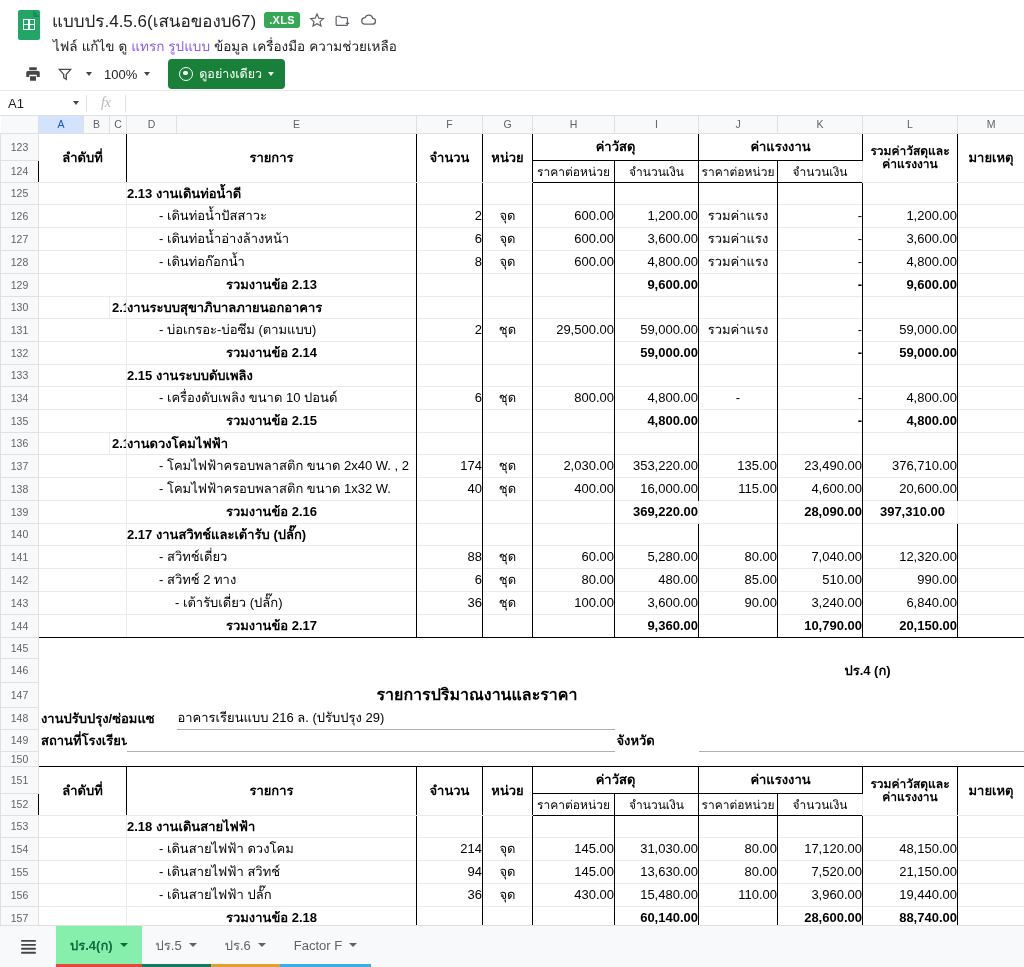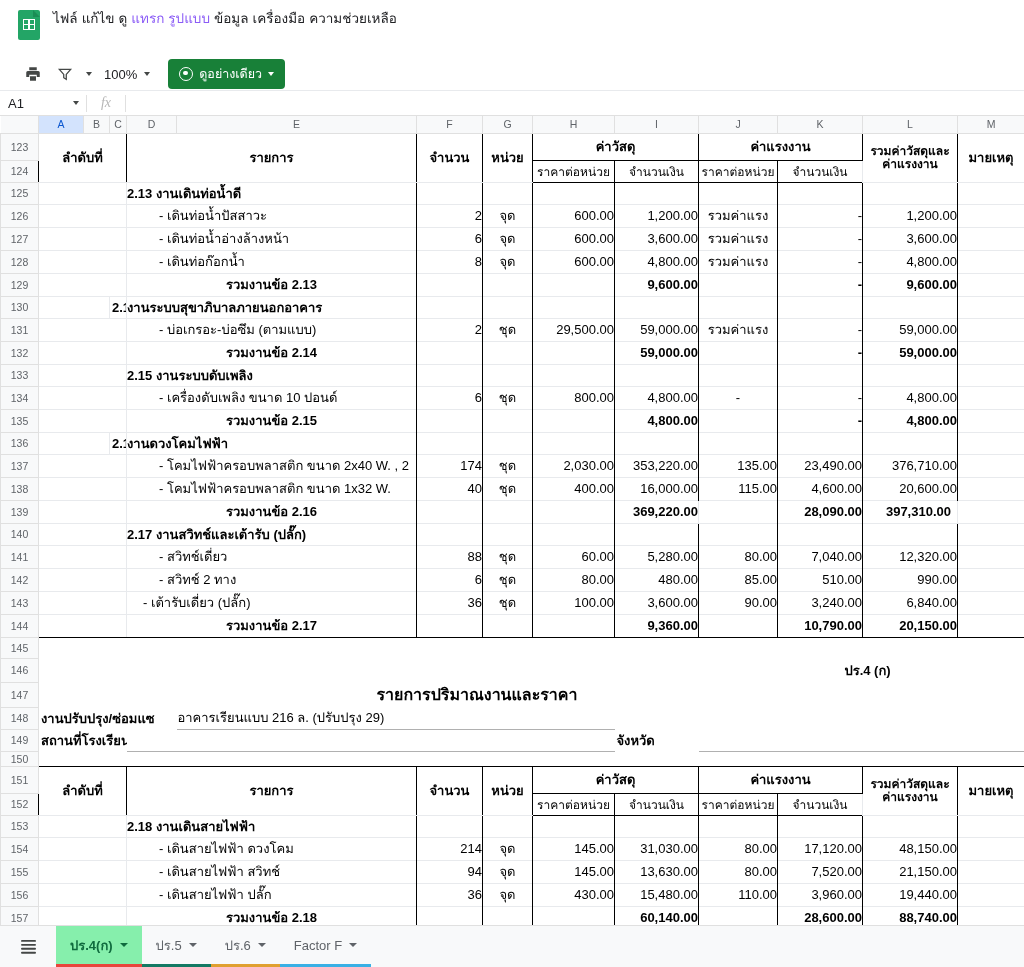--- a/index.html
+++ b/index.html
@@ -118,6 +118,26 @@
       <div class="grid"></div>
   </div>
   <div class="title-col">
+    <div class="title-row1">
+      <span class="doc-title">แบบปร.4.5.6(เสนอของบ67)</span>
+      <span class="xls-badge">.XLS</span>
+      <span class="ticon">
+        <svg width="16" height="16" viewBox="0 0 24 24" fill="none" stroke="#5f6368" stroke-width="1.8">
+            <polygon points="12,3 14.8,9.2 21.5,9.9 16.5,14.4 18,21 12,17.6 6,21 7.5,14.4 2.5,9.9 9.2,9.2"></polygon>
+          </svg>
+      </span>
+      <span class="ticon">
+        <svg width="17" height="17" viewBox="0 0 24 24" fill="none" stroke="#5f6368" stroke-width="1.7">
+            <path d="M3 7.5a1.5 1.5 0 0 1 1.5-1.5h4l2 2h7A1.5 1.5 0 0 1 19 9.5v8A1.5 1.5 0 0 1 17.5 19h-13A1.5 1.5 0 0 1 3 17.5z"></path>
+            <path d="M19 13.5v5M16.5 16h5"></path>
+          </svg>
+      </span>
+      <span class="ticon">
+        <svg width="18" height="18" viewBox="0 0 24 24" fill="none" stroke="#5f6368" stroke-width="1.7">
+            <path d="M6.5 17.5h10.2a3.8 3.8 0 0 0 .3-7.6 5.3 5.3 0 0 0-10.2-1 3.9 3.9 0 0 0-.3 8.6z"></path>
+          </svg>
+      </span>
+    </div>
     <div class="menubar">
       <span class="menu-item">ไฟล์</span>
       <span class="menu-item">แก้ไข</span>

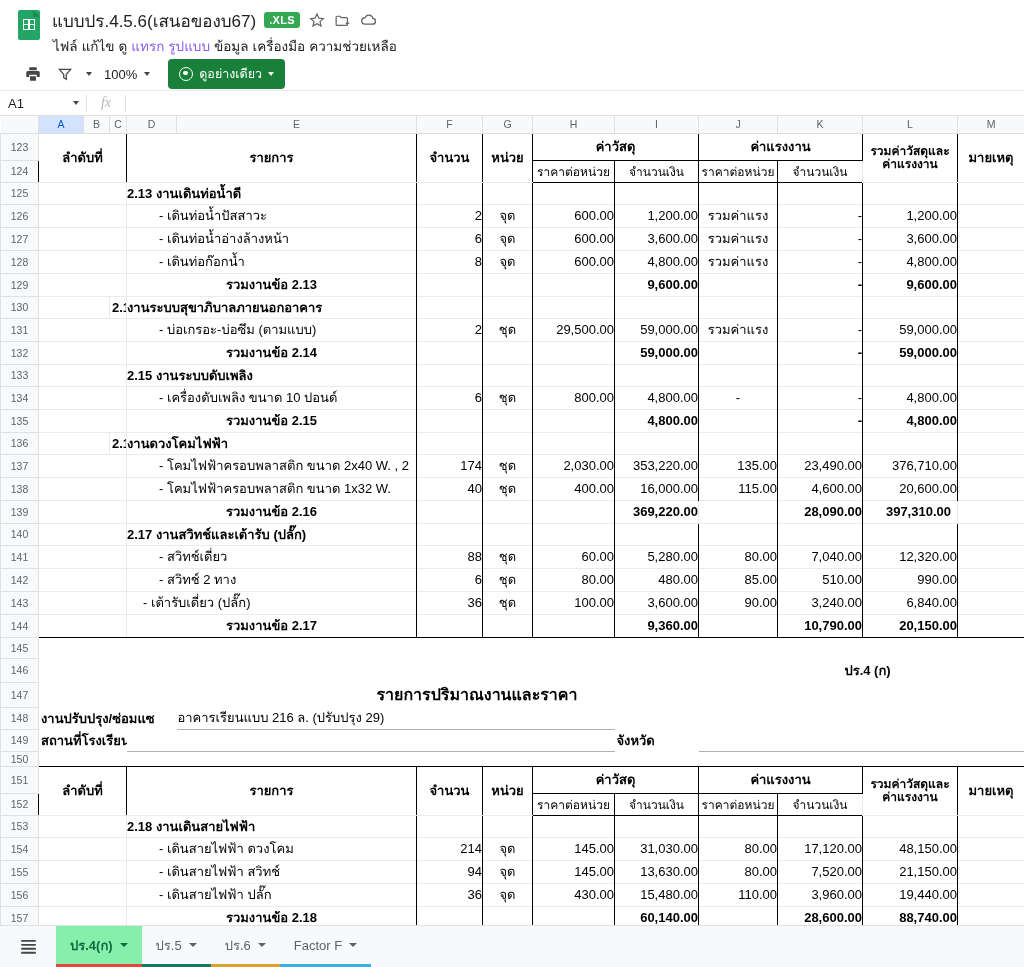--- a/index.html
+++ b/index.html
@@ -451,7 +451,7 @@
     <td class="cell rt bold f13 dashb" style="padding-right:0">369,220.00</td>
     <td class="cell br dashb"></td>
     <td class="cell rt bold f13 br dashb">28,090.00</td>
-    <td class="cell rt bold f13 dashb" style="padding-right:6px">397,310.00</td>
+    <td class="cell rt bold f13 dashb" style="padding-right:12px">397,310.00</td>
     <td class="cell br dashb"></td>
   </tr>
 

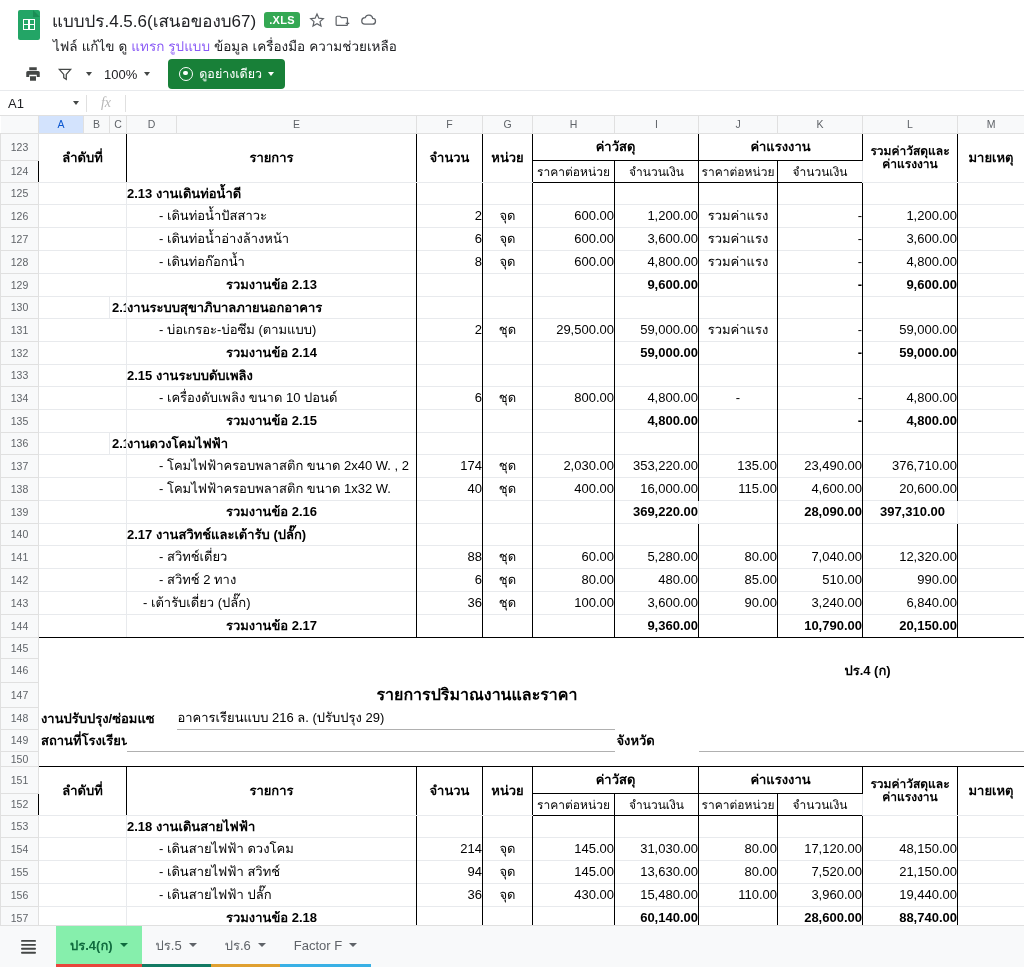--- a/index.html
+++ b/index.html
@@ -500,7 +500,7 @@
   <tr style="height:23px">
     <td class="rowhdr">143</td>
     <td class="cell bl dashb" colspan="3"></td>
-    <td class="cell lt f13 br dashb" colspan="2" style="padding-left:16px">- เต้ารับเดี่ยว (ปลั๊ก)</td>
+    <td class="cell lt f13 br dashb" colspan="2" style="padding-left:48px">- เต้ารับเดี่ยว (ปลั๊ก)</td>
     <td class="cell rt f13 br dashb">36</td>
     <td class="cell ct f13 br dashb">ชุด</td>
     <td class="cell rt f13 br dashb">100.00</td>

